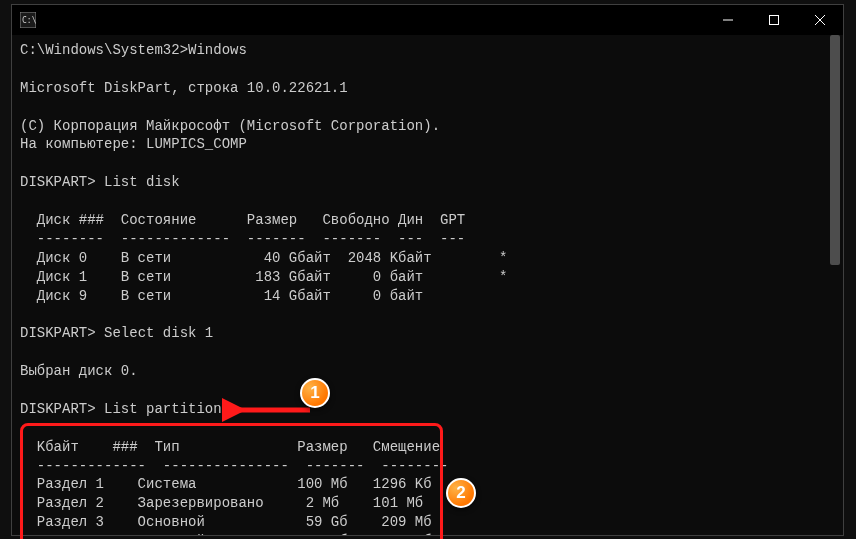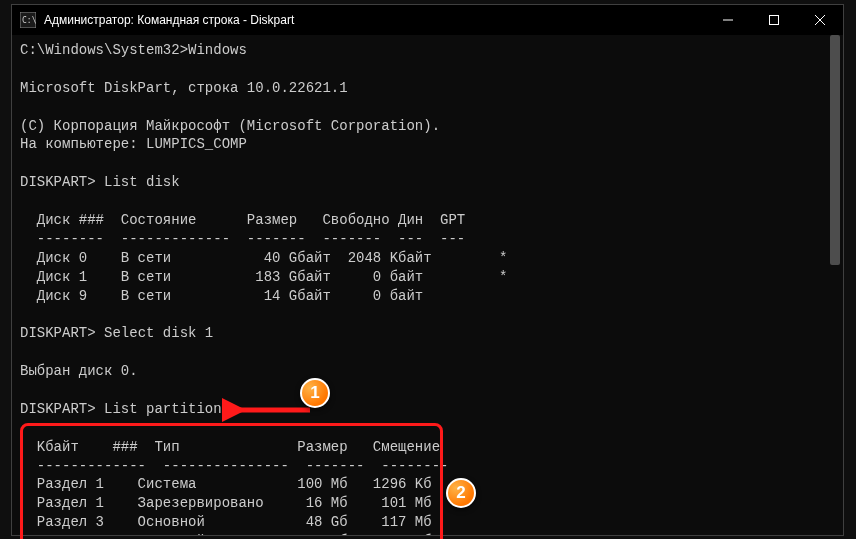--- a/index.html
+++ b/index.html
@@ -106,7 +106,6 @@
           <text x="2" y="11" font-size="8" fill="#ccc" font-family="monospace">C:\</text>
         </svg>
     </span>
-    <span class="title">Администратор: Командная строка - Diskpart</span>
     <span class="spacer"></span>
     <div class="winbtn">
       <svg viewBox="0 0 10 10">

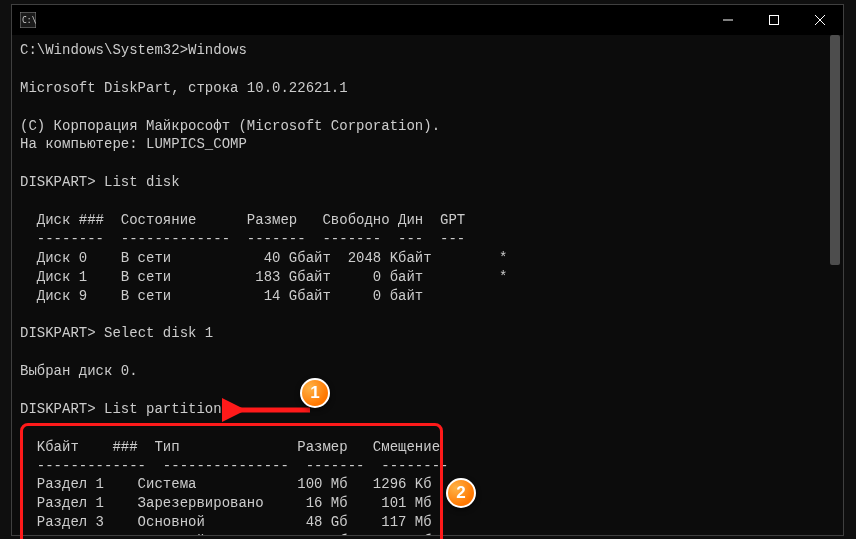--- a/index.html
+++ b/index.html
@@ -149,7 +149,7 @@
 <span>  Kбайт    ###  Тип              Размер   Смещение</span>
 <span>  -------------  ---------------  -------  --------</span>
 <span>  Раздел 1    Система            100 Mб   1296 Kб</span>
-<span>  Раздел 1    Зарезервировано     16 Mб    101 Mб</span>
+<span>  Раздел 2    Зарезервировано     2 Mб    101 Mб</span>
 <span>  Раздел 3    Основной            48 Gб    117 Mб</span>
 <span>  Раздел 4    Основной            19 Gб     59 Gб</span>
 

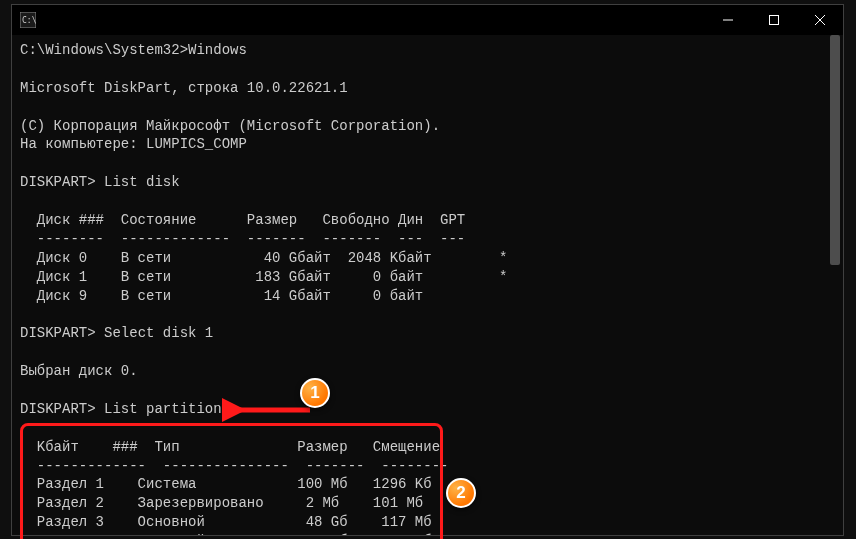--- a/index.html
+++ b/index.html
@@ -150,7 +150,7 @@
 <span>  -------------  ---------------  -------  --------</span>
 <span>  Раздел 1    Система            100 Mб   1296 Kб</span>
 <span>  Раздел 2    Зарезервировано     2 Mб    101 Mб</span>
-<span>  Раздел 3    Основной            48 Gб    117 Mб</span>
+<span>  Раздел 3    Основной            59 Gб    209 Mб</span>
 <span>  Раздел 4    Основной            19 Gб     59 Gб</span>
 
 <span></span>

